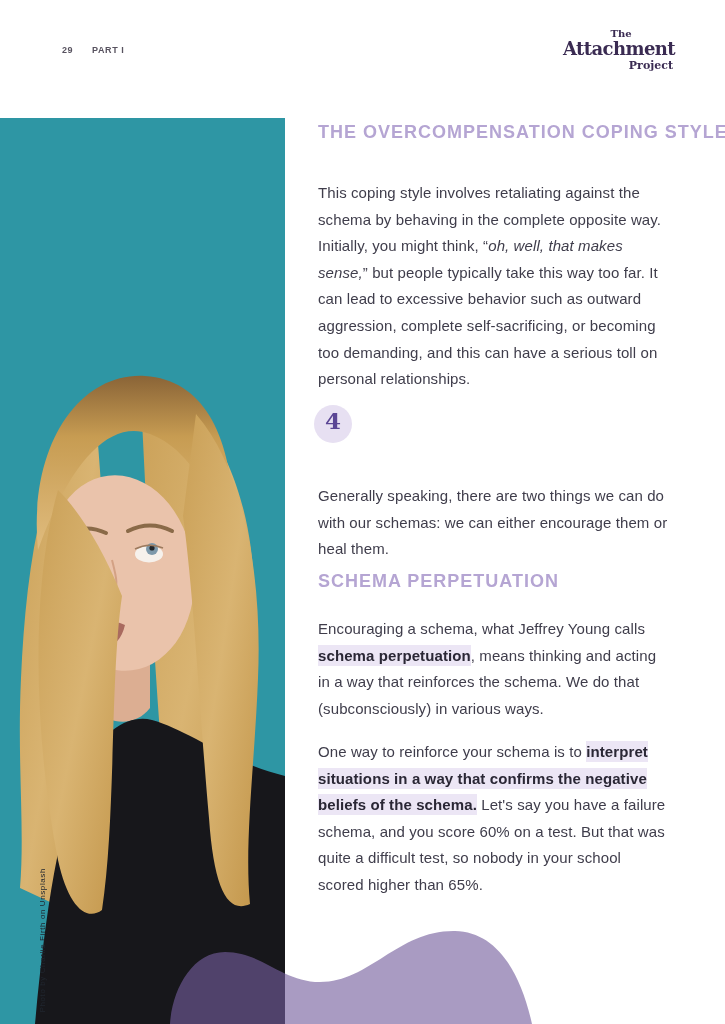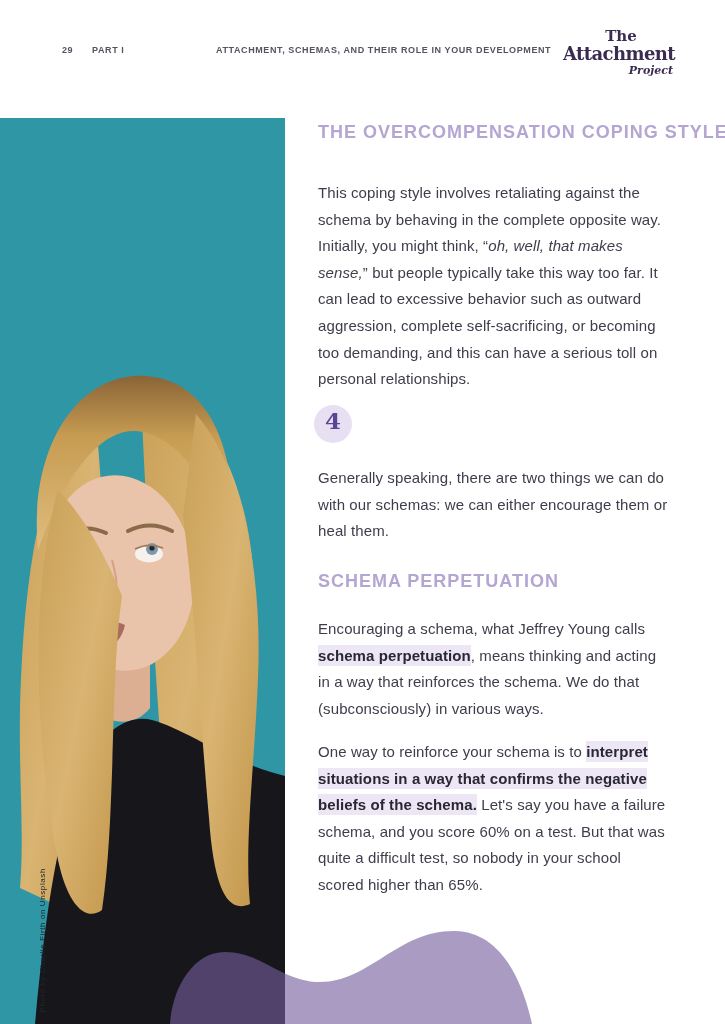--- a/index.html
+++ b/index.html
@@ -29,7 +29,7 @@
     font-family:"DejaVu Serif",serif;font-weight:bold;
     line-height:1;
   }
-  .logo .logo-the{font-size:15px;text-align:center;margin-left:4px;margin-bottom:1px;}
+  .logo .logo-the{font-size:10px;text-align:center;margin-left:4px;margin-bottom:1px;}
   .logo .logo-name{font-size:18px;letter-spacing:-0.6px;text-align:center;}
   .logo .logo-proj{font-size:11px;text-align:right;margin-top:2px;margin-right:2px;font-style:italic;}
 

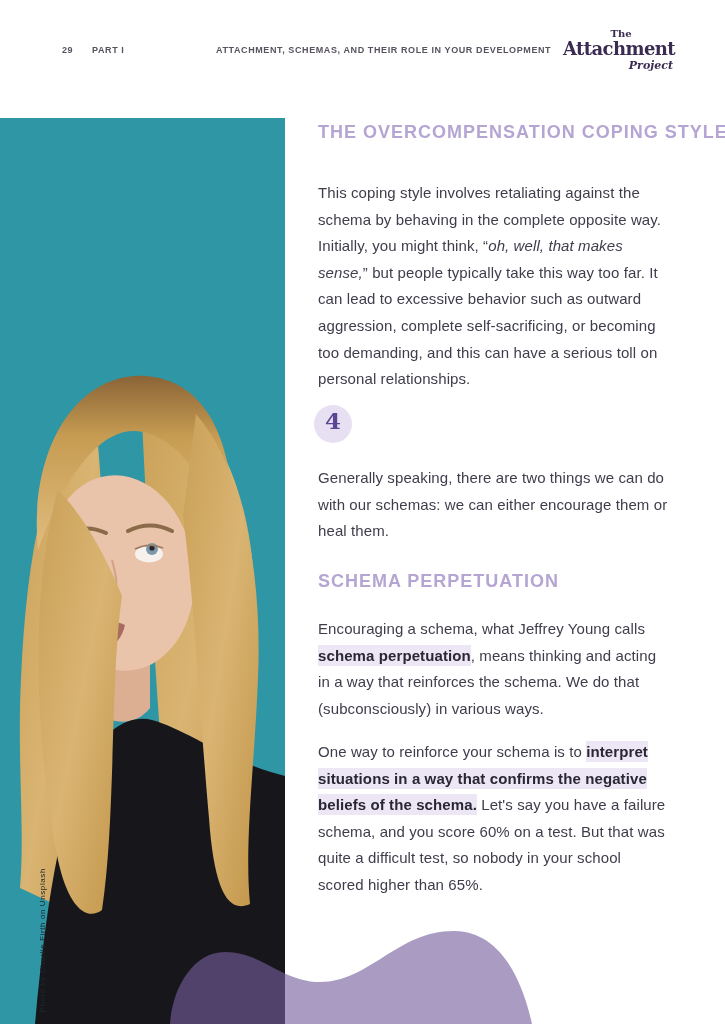--- a/index.html
+++ b/index.html
@@ -110,7 +110,6 @@
   <div class="header">
     <span class="hdr-txt hdr-page">29</span>
     <span class="hdr-txt hdr-part">PART I</span>
-    <span class="hdr-txt hdr-title">ATTACHMENT, SCHEMAS, AND THEIR ROLE IN YOUR DEVELOPMENT</span>
     <div class="logo">
       <div class="logo-the">The</div>
       <div class="logo-name">Attachment</div>

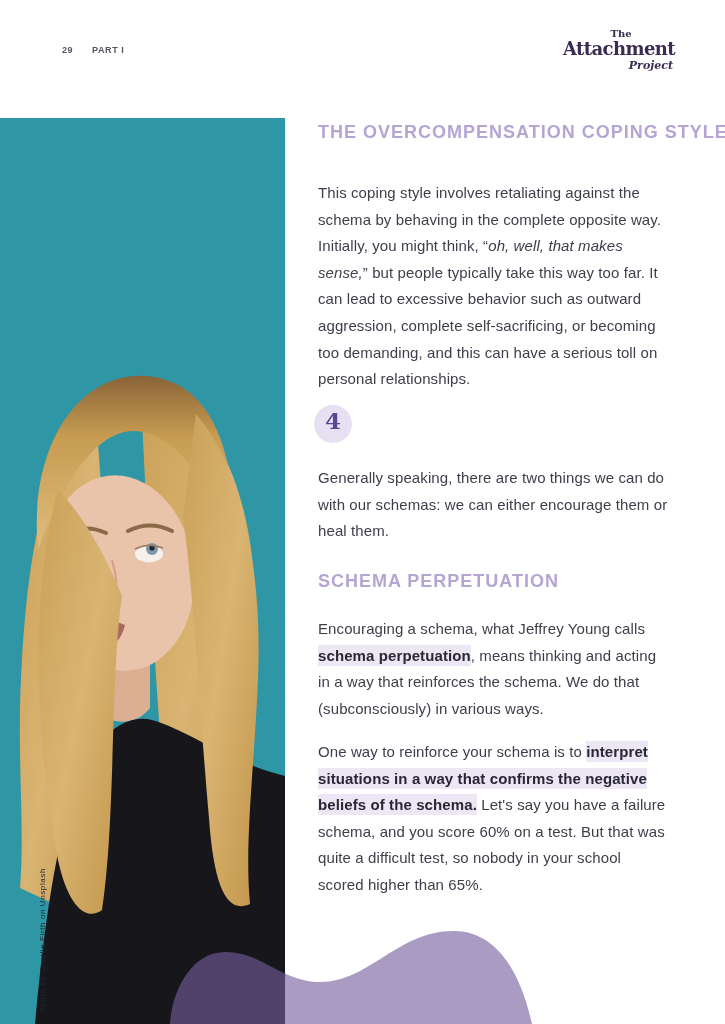--- a/index.html
+++ b/index.html
@@ -31,7 +31,7 @@
   }
   .logo .logo-the{font-size:10px;text-align:center;margin-left:4px;margin-bottom:1px;}
   .logo .logo-name{font-size:18px;letter-spacing:-0.6px;text-align:center;}
-  .logo .logo-proj{font-size:11px;text-align:right;margin-top:2px;margin-right:2px;font-style:italic;}
+  .logo .logo-proj{font-size:11px;text-align:right;margin-top:2px;margin-right:2px;}
 
   
   .photo{

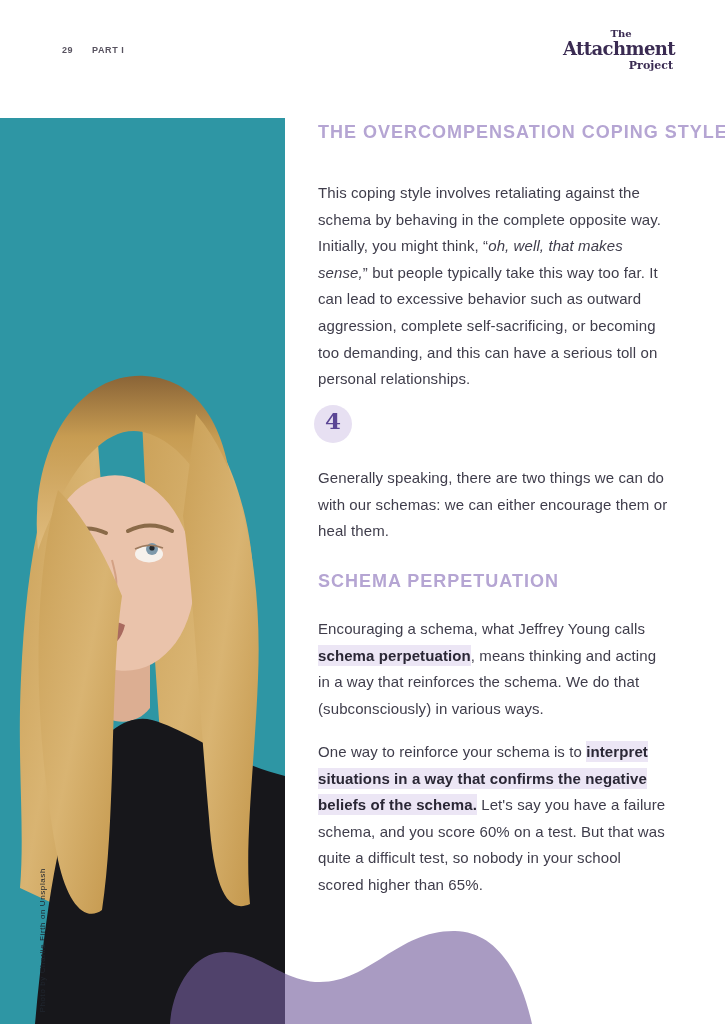--- a/index.html
+++ b/index.html
@@ -72,7 +72,7 @@
     letter-spacing:0.1px;
   }
   .p1{top:152px;margin-top:28px;}
-  .p2{top:450px;}
+  .p2{top:468px;}
   .p3{top:601px;}
   .p4{top:724px;}
   .para .it{font-style:italic;}

